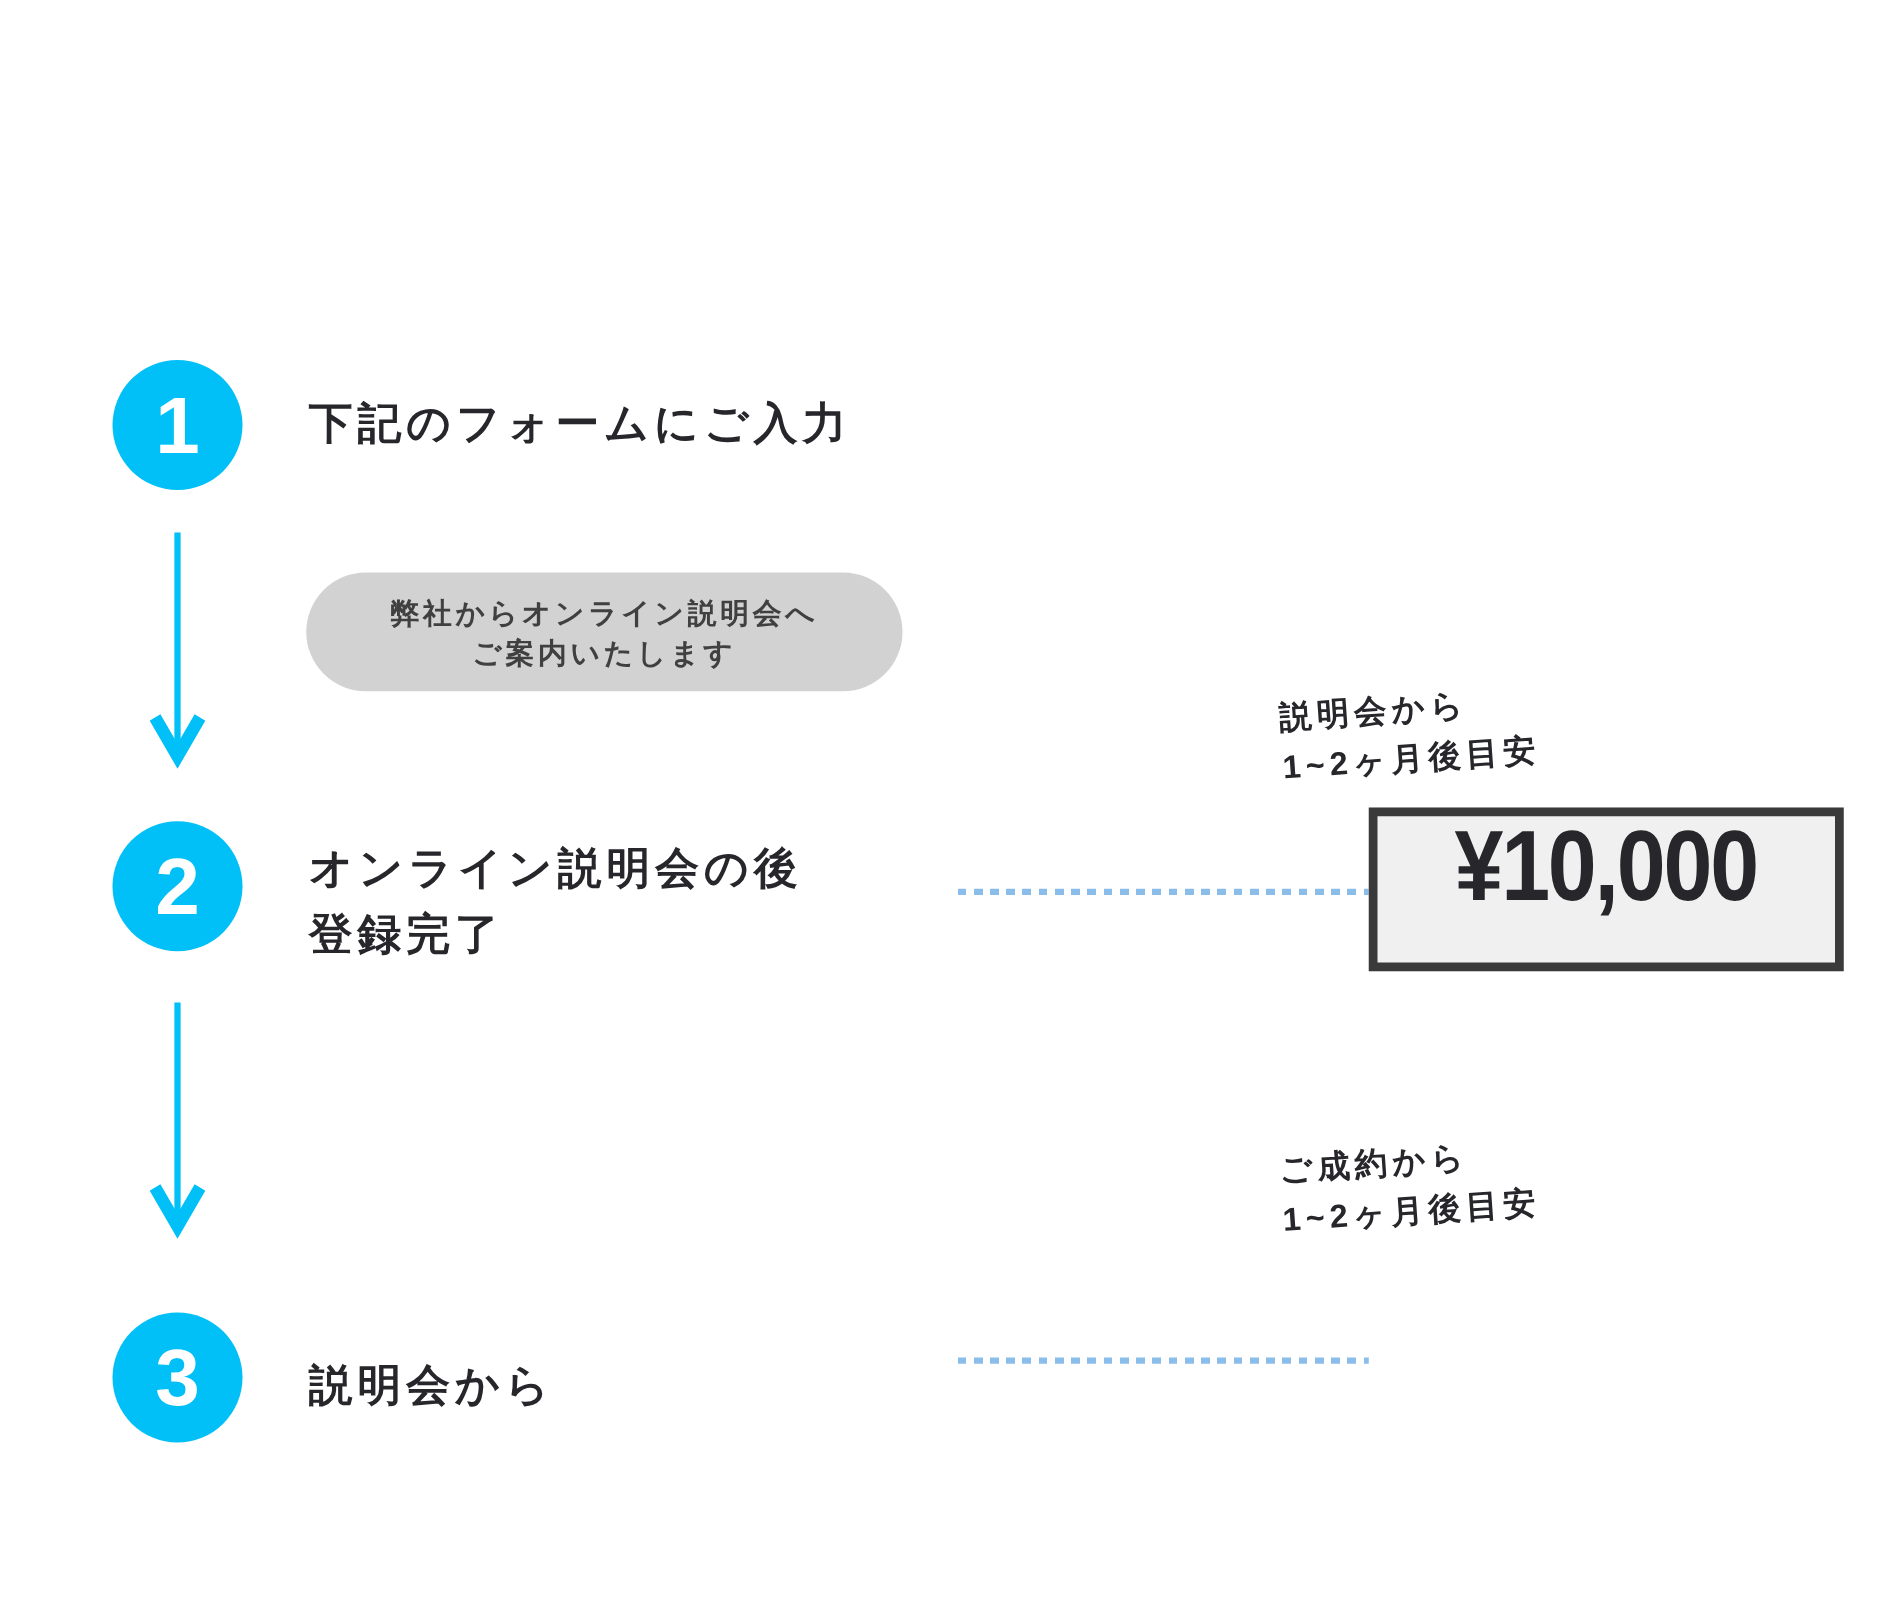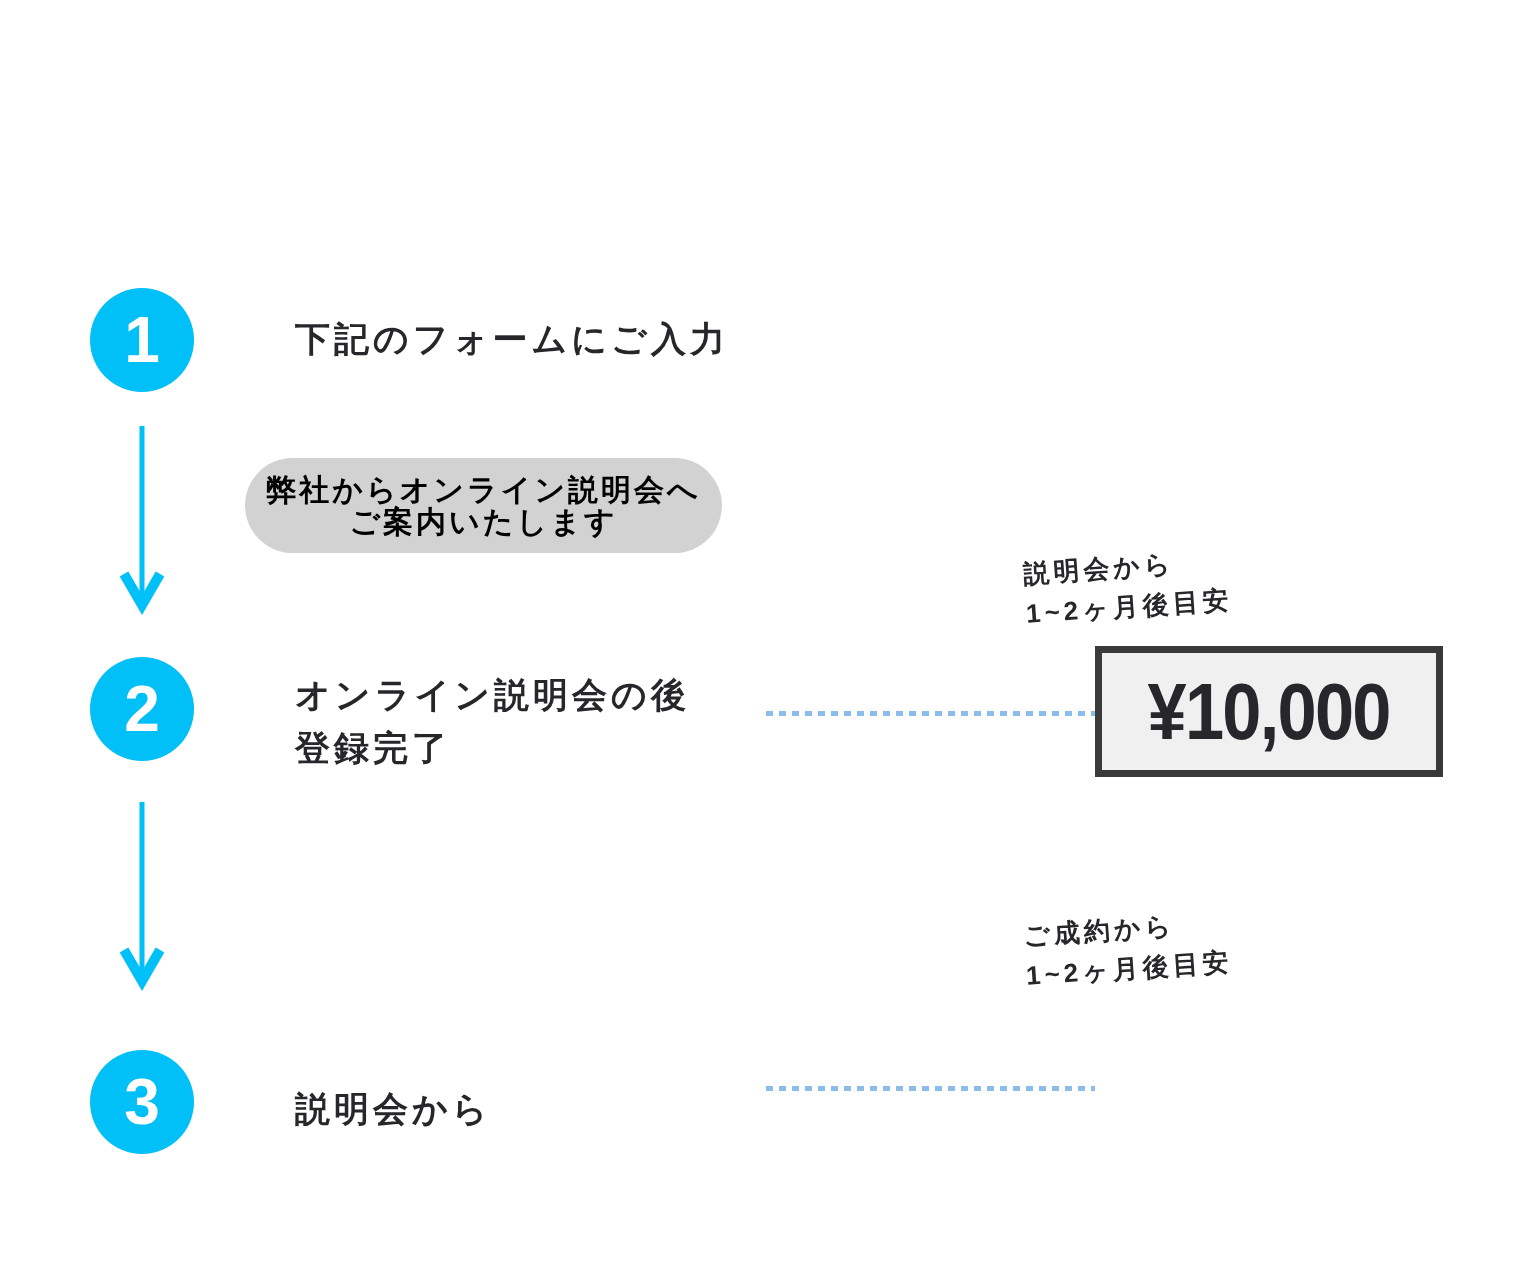--- a/index.html
+++ b/index.html
@@ -30,7 +30,7 @@
   .step-label{
     position:absolute;left:247px;
     font-size:35px;font-weight:700;letter-spacing:4px;
-    line-height:53px;color:#26262b;white-space:nowrap;margin-left:48px;
+    line-height:53px;color:#26262b;white-space:nowrap;
   }
   .l1{top:312px}.l2{top:668px}.l3{top:1082px}
   

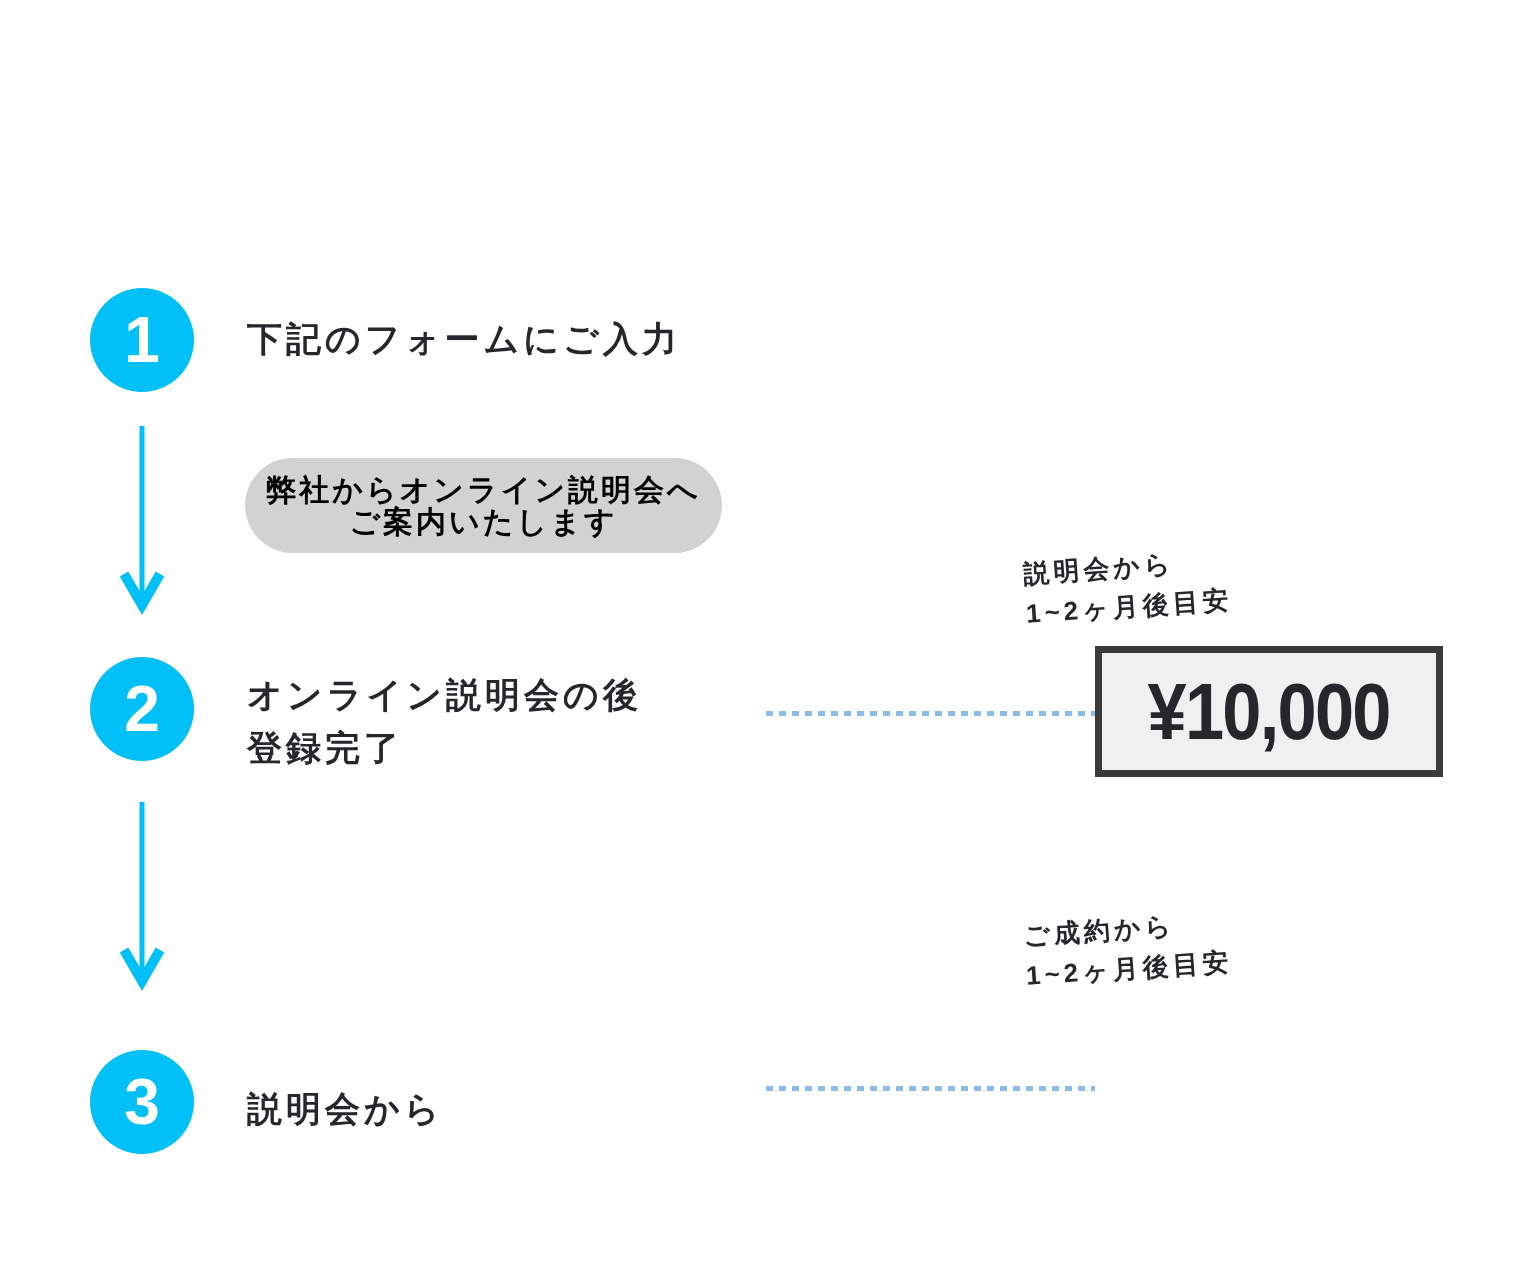--- a/index.html
+++ b/index.html
@@ -44,8 +44,8 @@
     gap:6px;
   }
   .bubble .line{
-    font-size:30px;font-weight:700;letter-spacing:3px;
-    color:#000000;line-height:26px;white-space:nowrap;
+    font-size:23px;font-weight:700;letter-spacing:3px;
+    color:#404040;line-height:26px;white-space:nowrap;
   }
   
   .note{

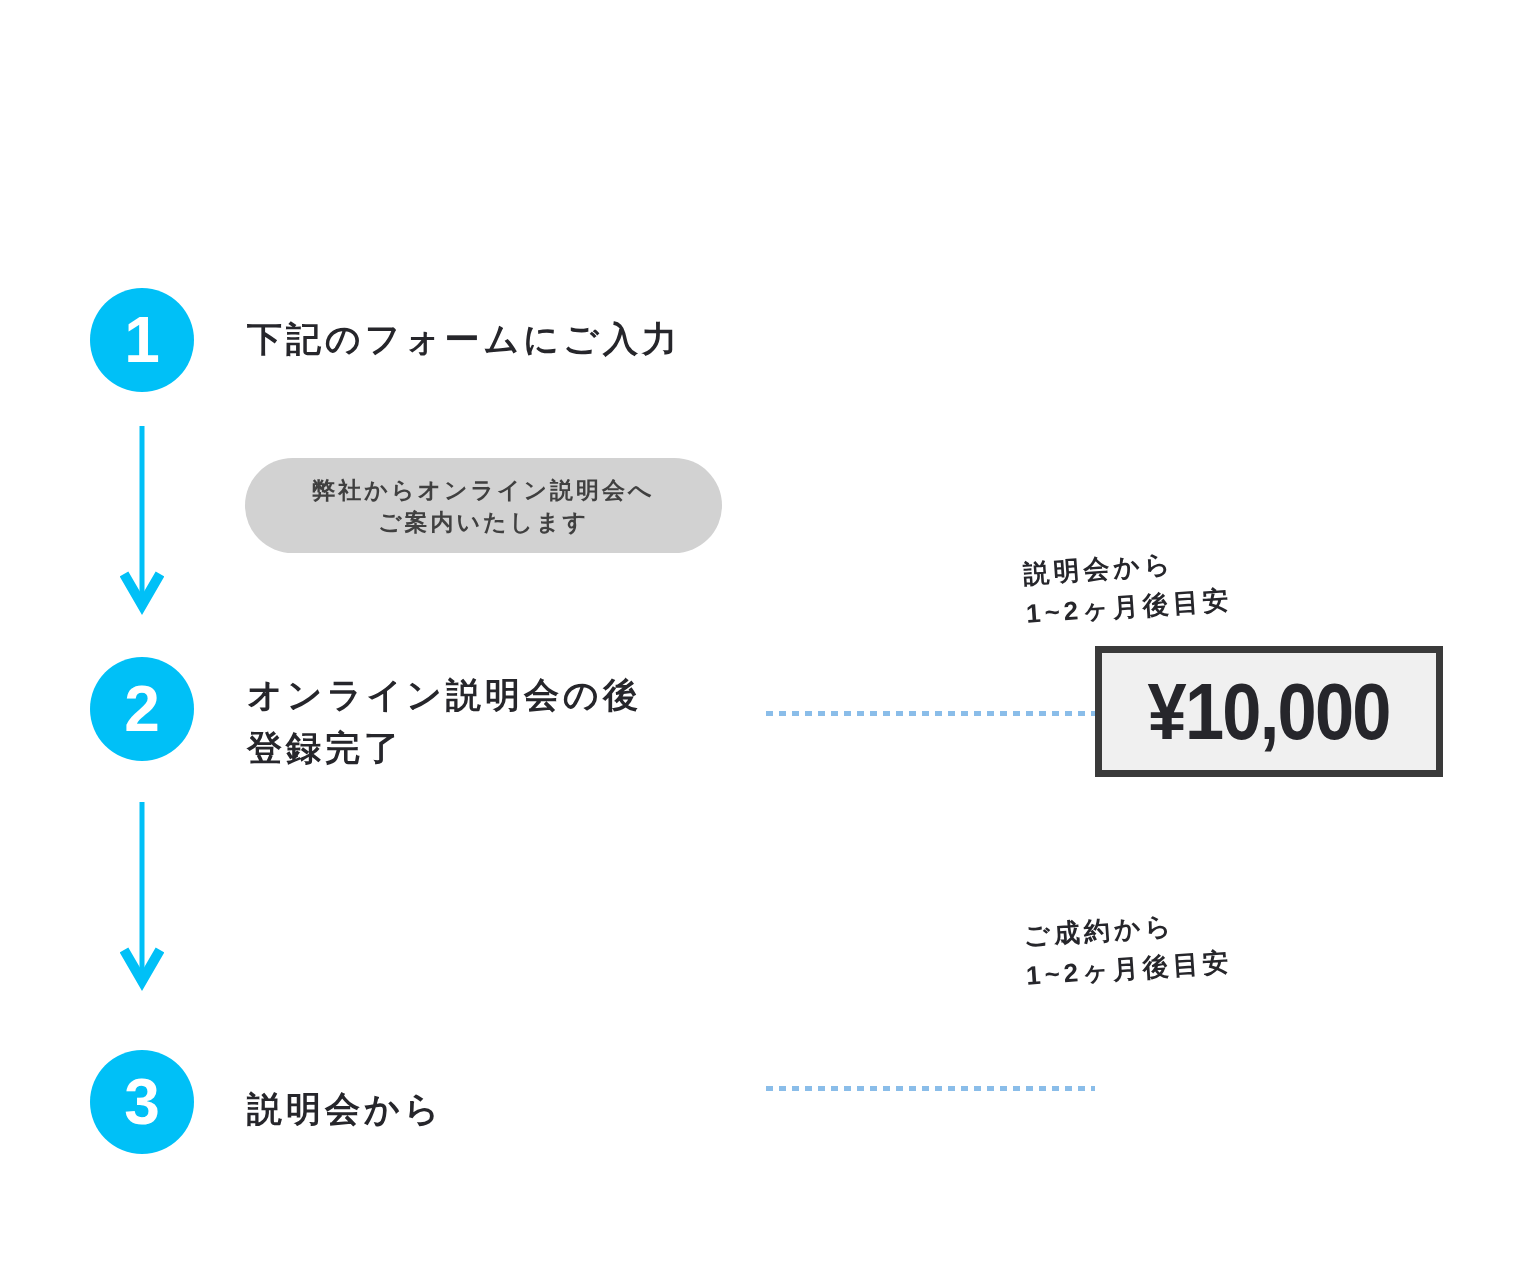--- a/index.html
+++ b/index.html
@@ -63,9 +63,9 @@
   .d1{top:711px}.d2{top:1086px}
   
   .price-box{
-    position:absolute;left:1095px;width:348px;height:131px;
+    position:absolute;left:1095px;width:380px;height:131px;
     box-sizing:border-box;background:#f0f0f0;border:7px solid #3a3a3a;
-    display:flex;align-items:center;justify-content:center;
+    display:flex;justify-content:center;
   }
   .p1{top:646px}.p2{top:1017px}
   .price-box .amount{

